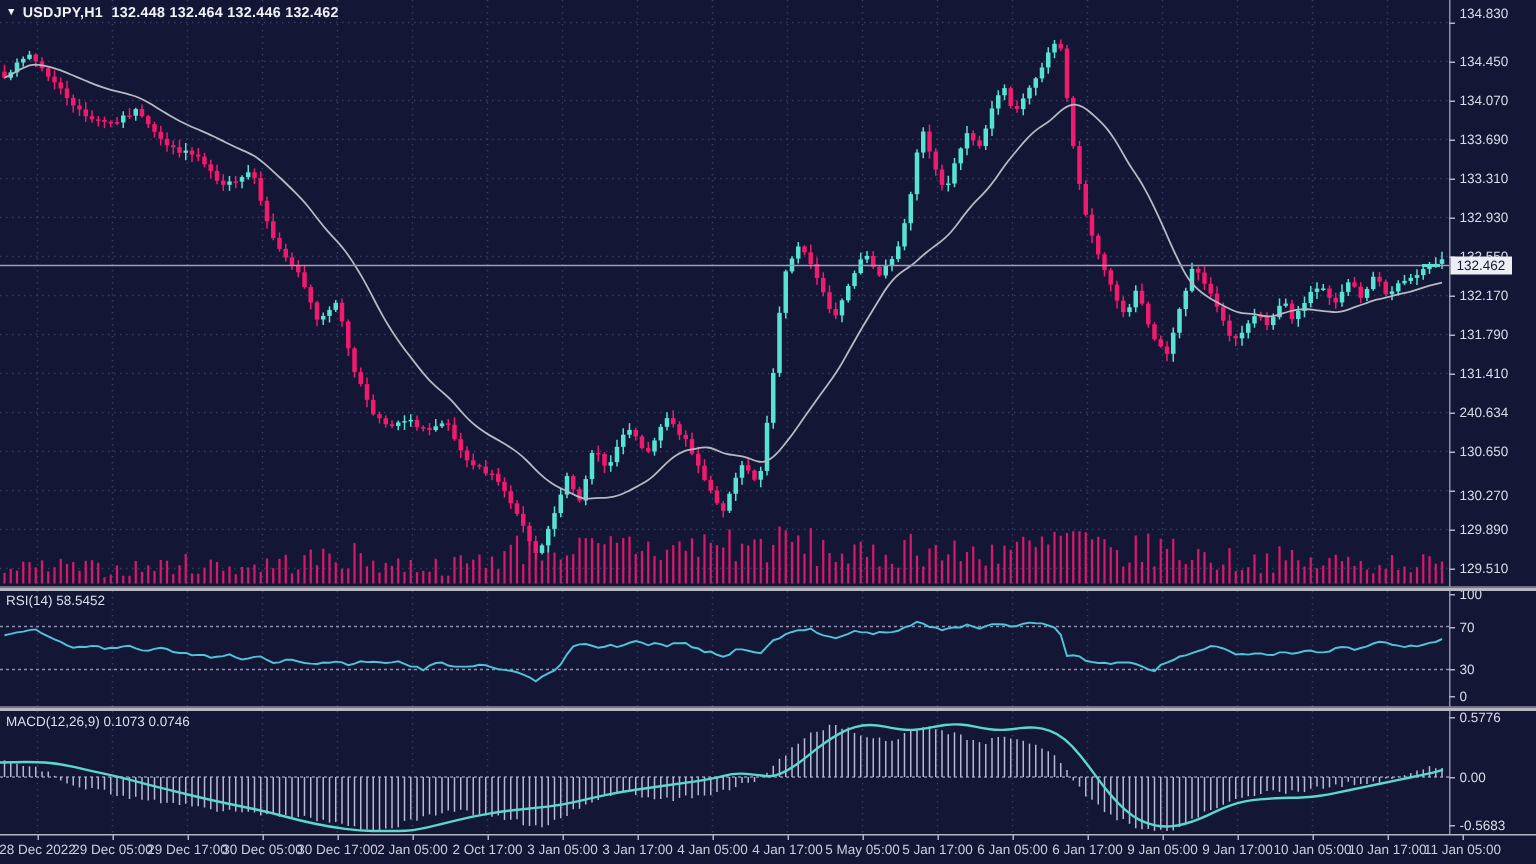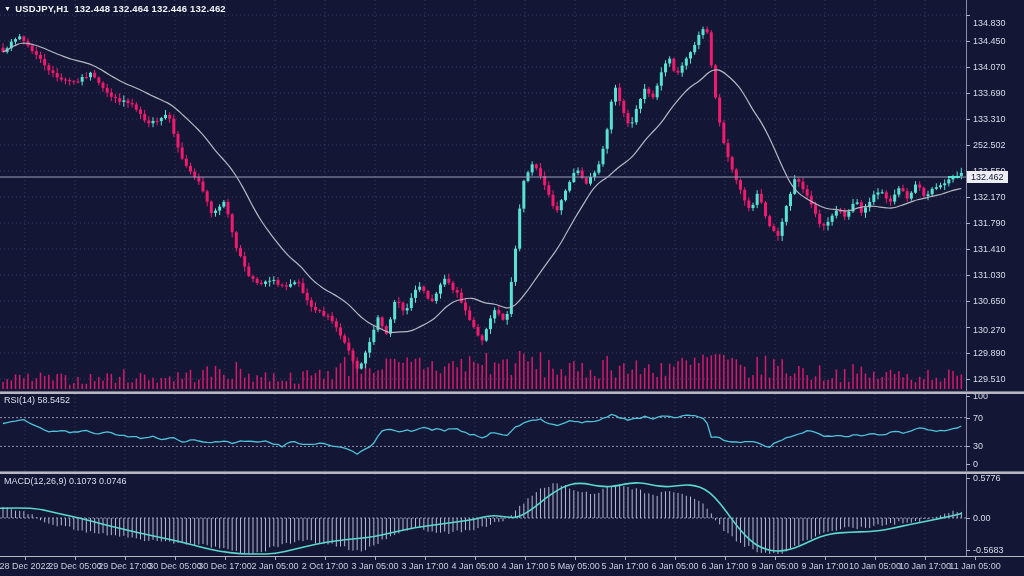--- a/index.html
+++ b/index.html
@@ -1055,7 +1055,7 @@
 
   <div id="axis-line"></div>
   <div id="axis-col">
-      <div class="ytick" style="top: 18px;">134.830</div>
+      <div class="ytick" style="top: 4px;">134.830</div>
       <div class="ytickmark" style="top: 15px;"></div>
       <div class="ytick" style="top: 35.9996px;">134.450</div>
       <div class="ytickmark" style="top: 40.9996px;"></div>

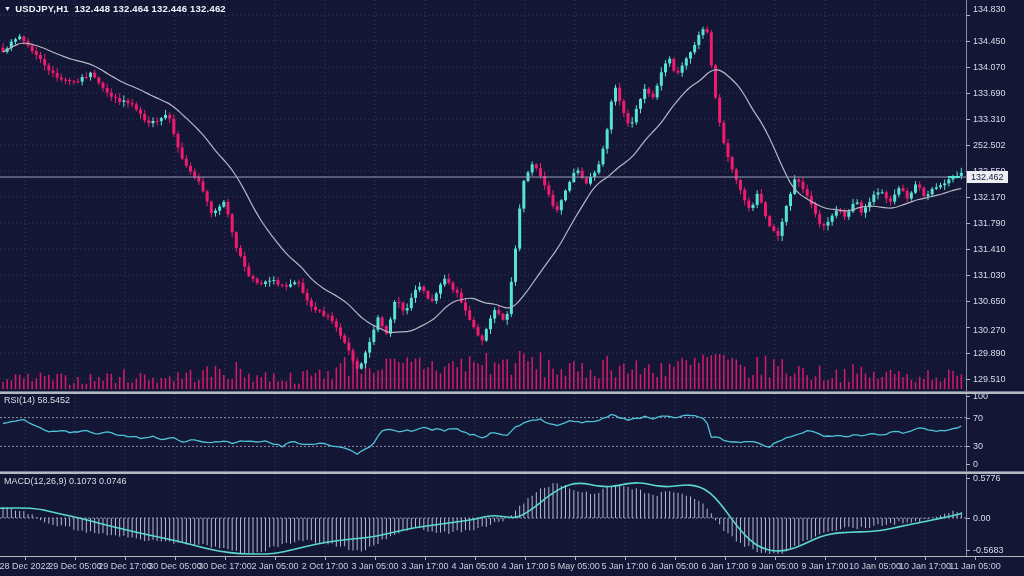--- a/index.html
+++ b/index.html
@@ -1065,7 +1065,7 @@
       <div class="ytickmark" style="top: 92.9988px;"></div>
       <div class="ytick" style="top: 113.998px;">133.310</div>
       <div class="ytickmark" style="top: 118.998px;"></div>
-      <div class="ytick" style="top: 139.998px;">252.502</div>
+      <div class="ytick" style="top: 139.998px;">132.930</div>
       <div class="ytickmark" style="top: 144.998px;"></div>
       <div class="ytick" style="top: 165.998px;">132.550</div>
       <div class="ytickmark" style="top: 170.998px;"></div>

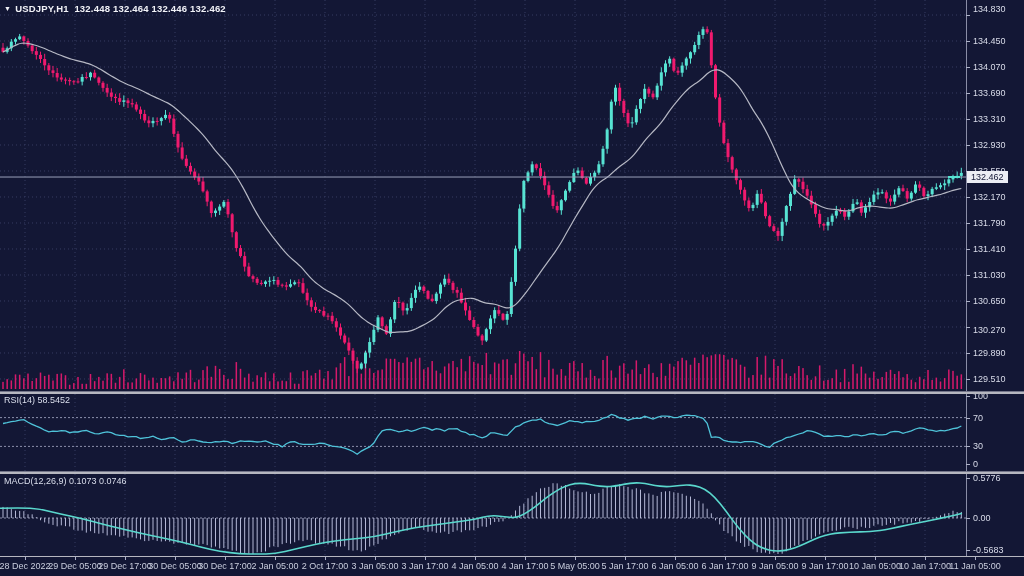--- a/index.html
+++ b/index.html
@@ -1075,7 +1075,7 @@
       <div class="ytickmark" style="top: 222.997px;"></div>
       <div class="ytick" style="top: 243.996px;">131.410</div>
       <div class="ytickmark" style="top: 248.996px;"></div>
-      <div class="ytick" style="top: 269.996px;">131.030</div>
+      <div class="ytick" style="top: 269.996px;">240.634</div>
       <div class="ytickmark" style="top: 274.996px;"></div>
       <div class="ytick" style="top: 295.996px;">130.650</div>
       <div class="ytickmark" style="top: 300.996px;"></div>

